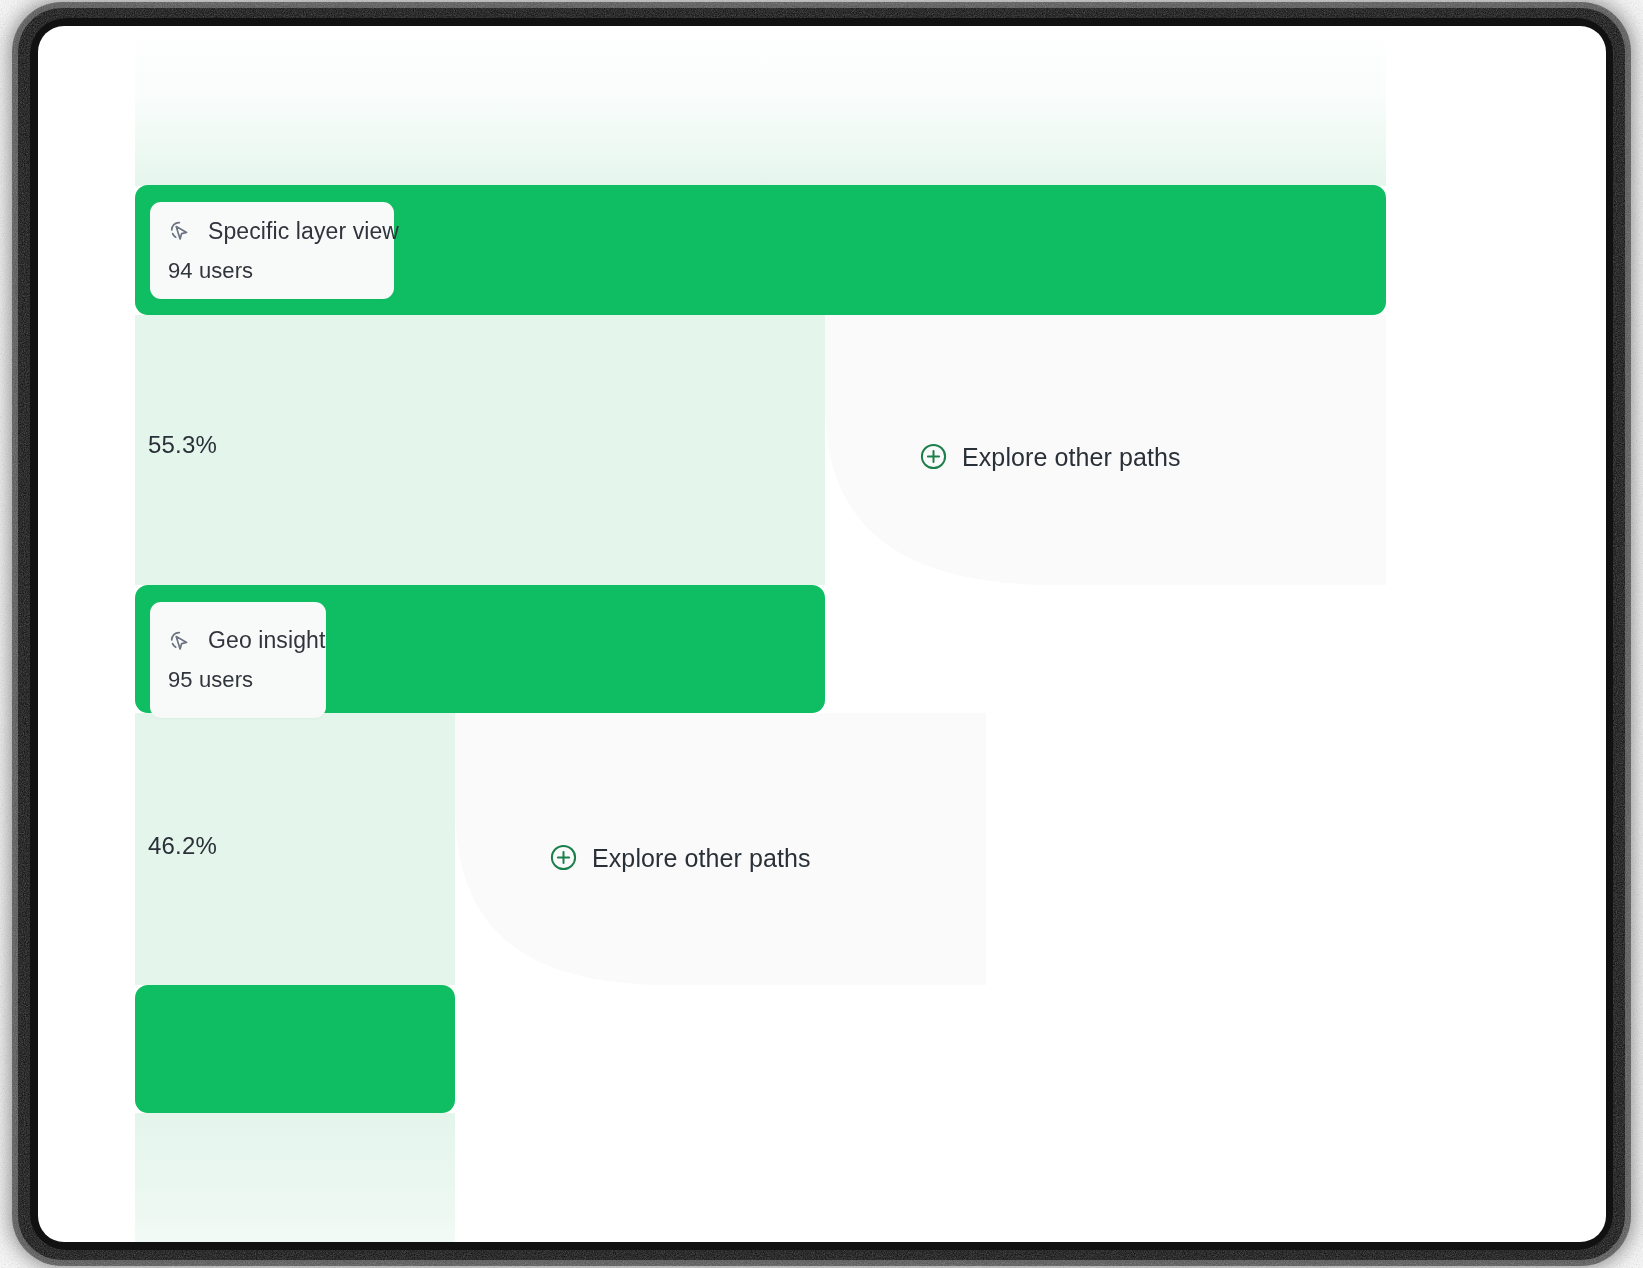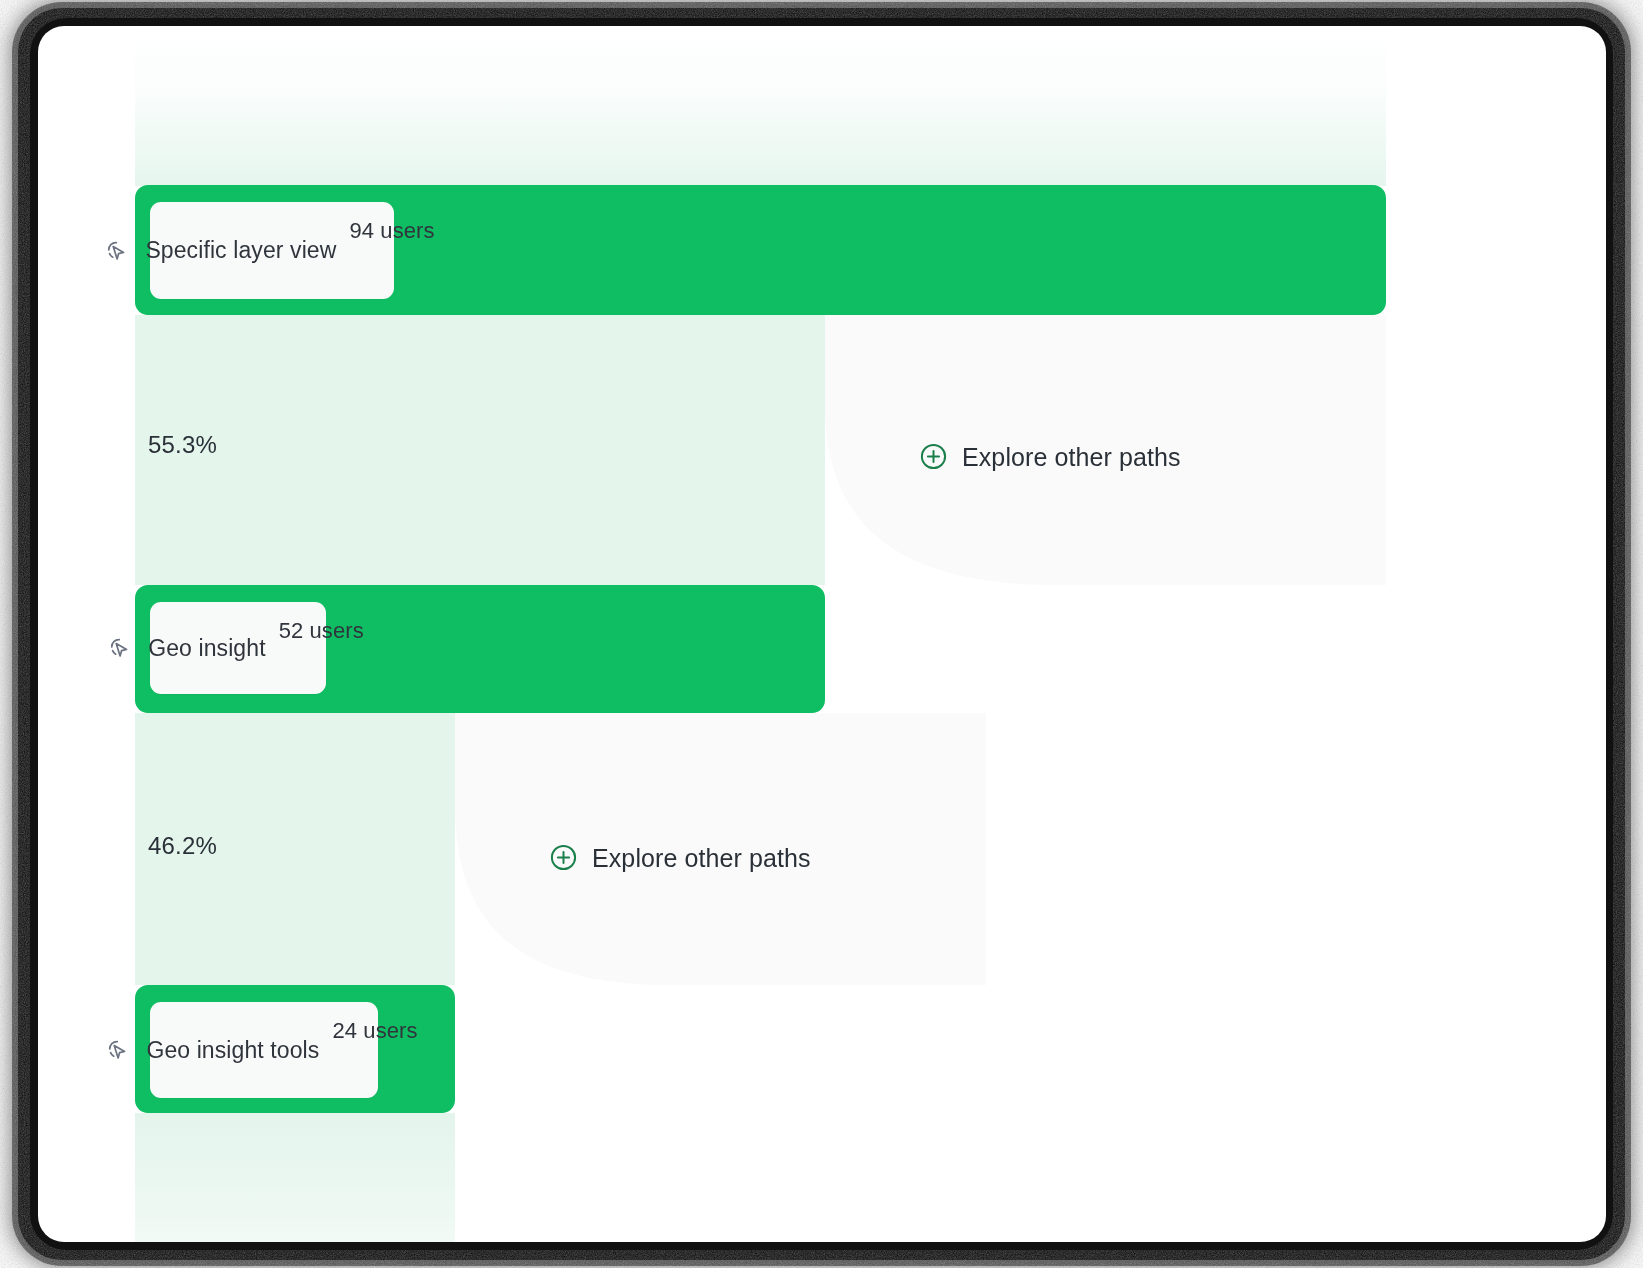--- a/index.html
+++ b/index.html
@@ -92,7 +92,7 @@
     border-radius: 11px;
     padding: 16px 22px 16px 18px;
     display: flex;
-    flex-direction: row;
+    flex-direction: column;
     justify-content: center;
     gap: 13px;
     box-shadow: 0 1px 2px rgba(0,0,0,0.04);

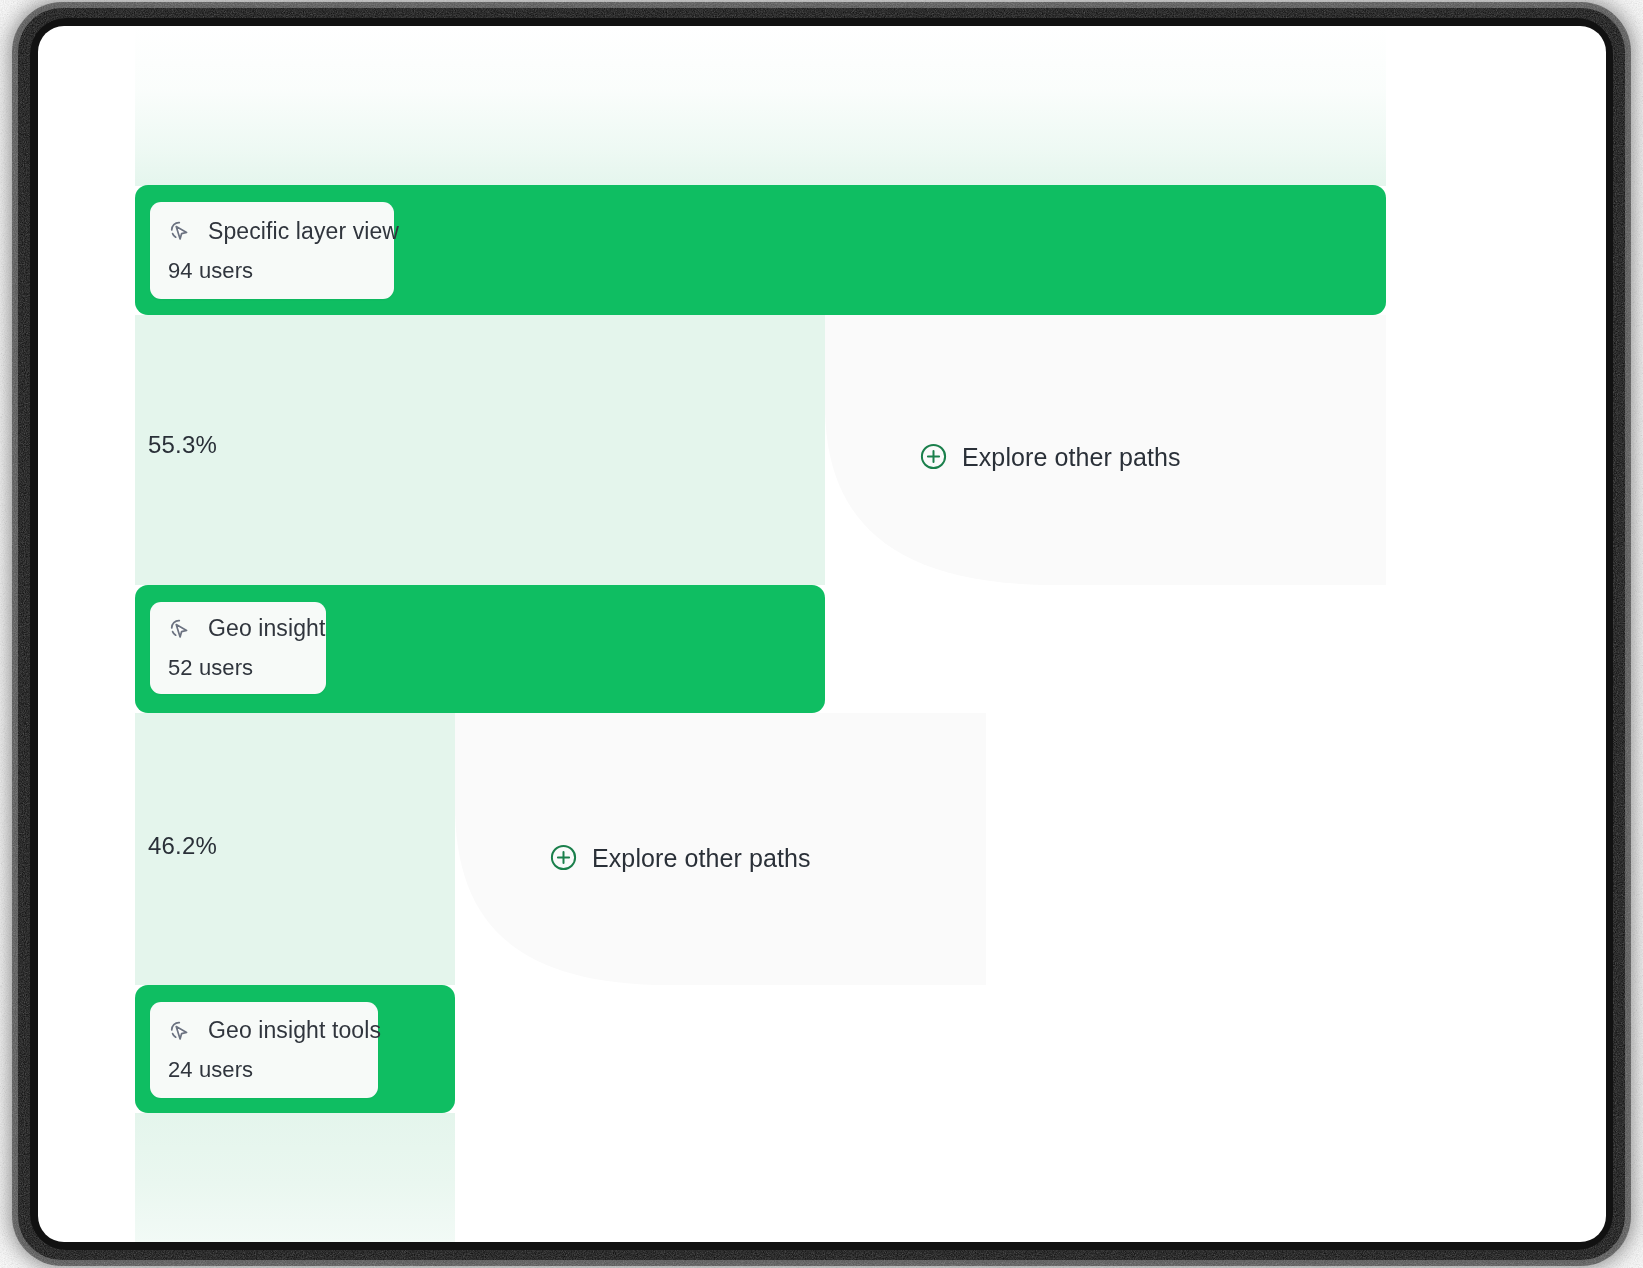--- a/index.html
+++ b/index.html
@@ -210,7 +210,7 @@
 
       <div class="step-bar" style="left:97px; top:559px; width:690px; height:128px;"></div>
 
-      <div class="node-card" style="left:112px; top:576px; width:176px; height:92px;">
+      <div class="node-card" style="left:112px; top:576px; width:176px; height:116px;">
         <div class="node-title-row">
           <svg class="cursor-icon" width="24" height="24" viewBox="0 0 24 24" fill="none" xmlns="http://www.w3.org/2000/svg">
             <path d="M11.3 3.6a7.2 7.2 0 0 0-7.6 7.4" stroke="#6B7280" stroke-width="1.7" stroke-linecap="round" fill="none"></path>

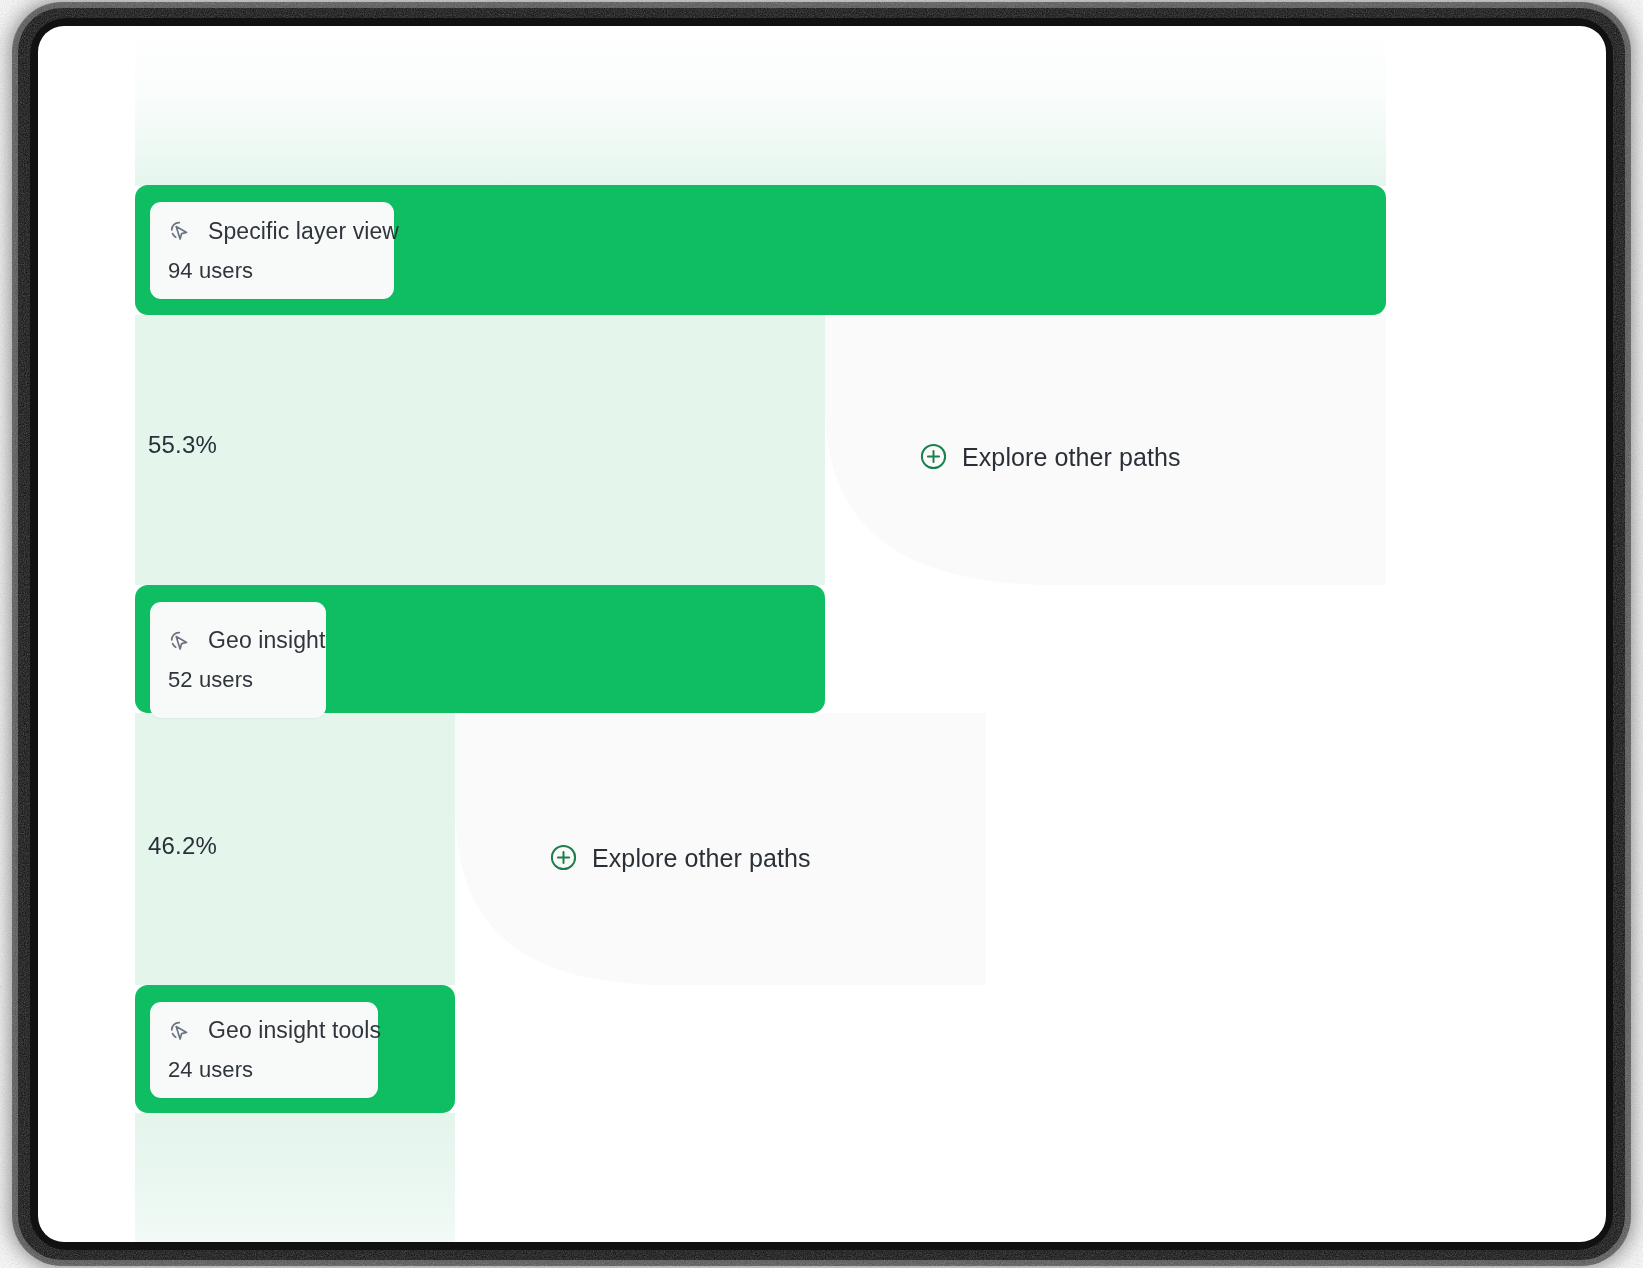--- a/index.html
+++ b/index.html
@@ -219,7 +219,7 @@
           </svg>
           <span class="node-title">Geo insight</span>
         </div>
-        <div class="node-sub">52 users</div>
+        <div class="node-sub">95 users</div>
       </div>
 
       <div class="step-bar" style="left:97px; top:959px; width:320px; height:128px;"></div>

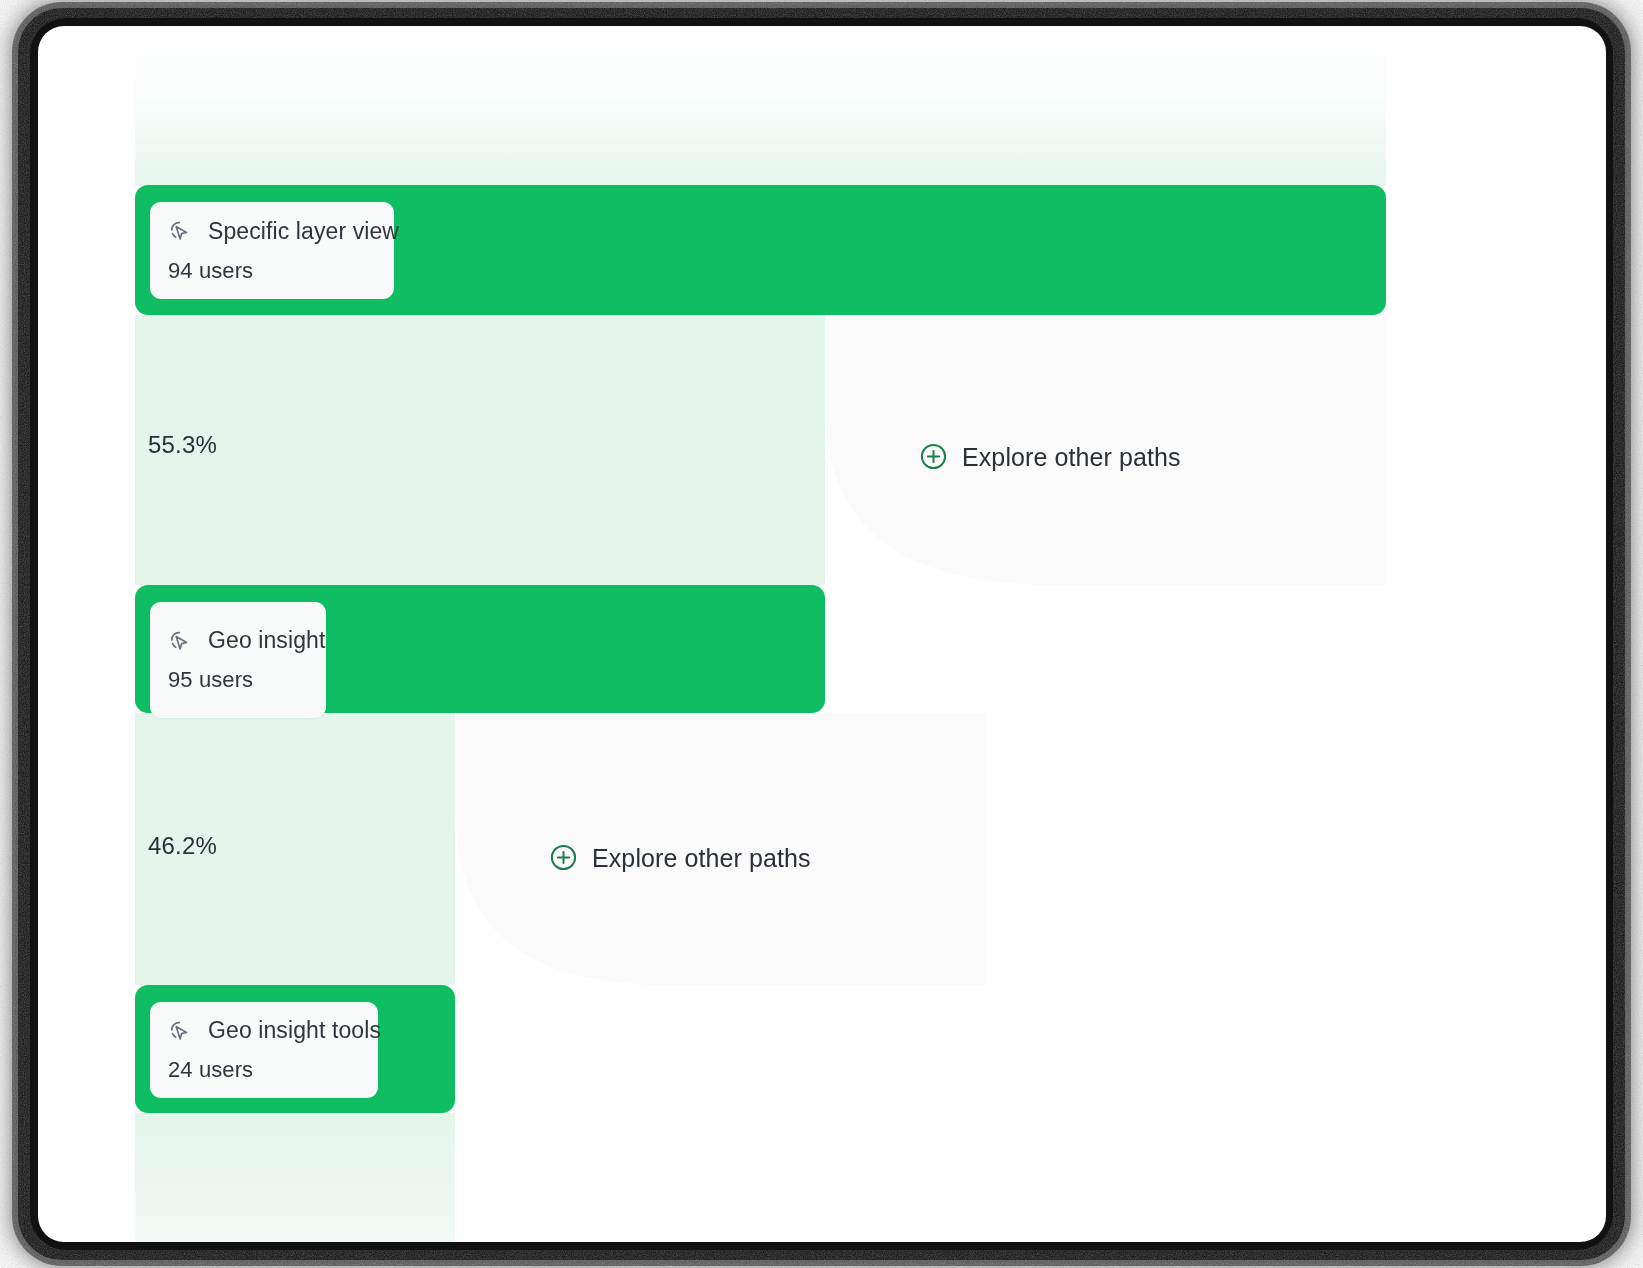--- a/index.html
+++ b/index.html
@@ -224,17 +224,6 @@
 
       <div class="step-bar" style="left:97px; top:959px; width:320px; height:128px;"></div>
 
-      <div class="node-card" style="left:112px; top:976px; width:228px; height:96px;">
-        <div class="node-title-row">
-          <svg class="cursor-icon" width="24" height="24" viewBox="0 0 24 24" fill="none" xmlns="http://www.w3.org/2000/svg">
-            <path d="M11.3 3.6a7.2 7.2 0 0 0-7.6 7.4" stroke="#6B7280" stroke-width="1.7" stroke-linecap="round" fill="none"></path>
-            <path d="M4.6 14.6a7.2 7.2 0 0 0 3.1 3.6" stroke="#6B7280" stroke-width="1.7" stroke-linecap="round" fill="none"></path>
-            <path d="M8.2 7.6 L18.6 13.4 L13.6 14.6 L12.1 19.9 Z" fill="#FFFFFF" stroke="#6B7280" stroke-width="1.7" stroke-linejoin="round"></path>
-          </svg>
-          <span class="node-title">Geo insight tools</span>
-        </div>
-        <div class="node-sub">24 users</div>
-      </div>
 
       <div class="explore" style="left:882px; top:417px;">
         <svg class="plus-icon" width="27" height="27" viewBox="0 0 27 27" xmlns="http://www.w3.org/2000/svg">

